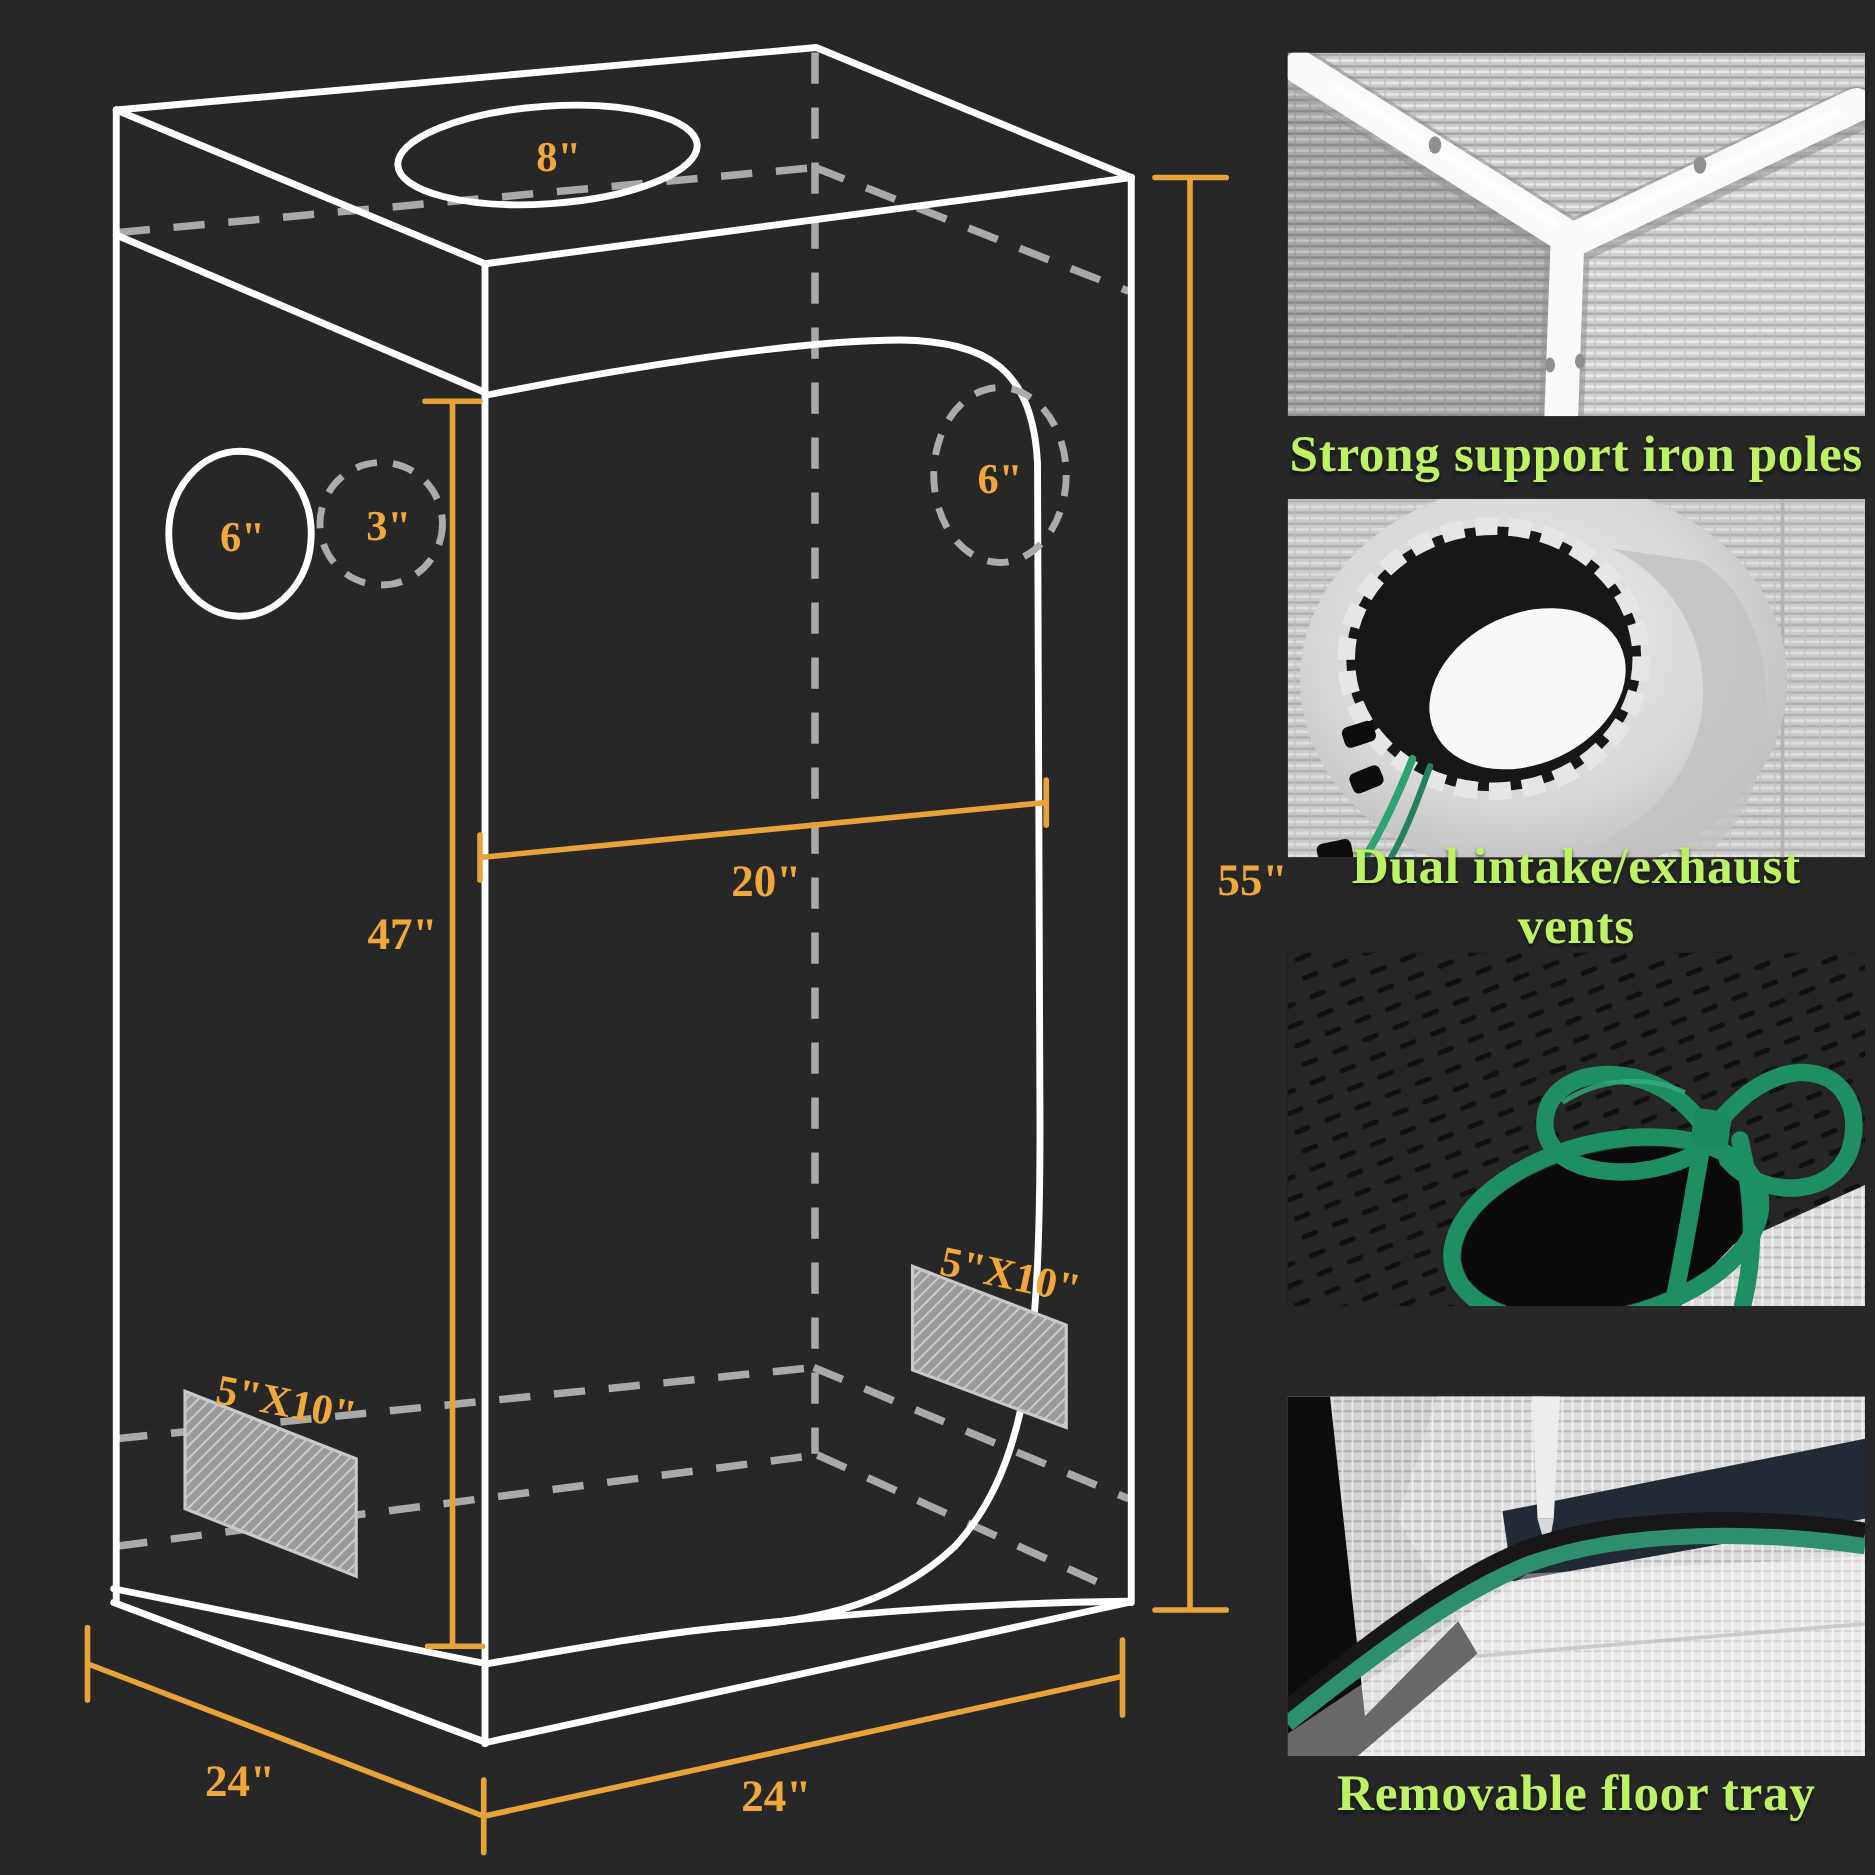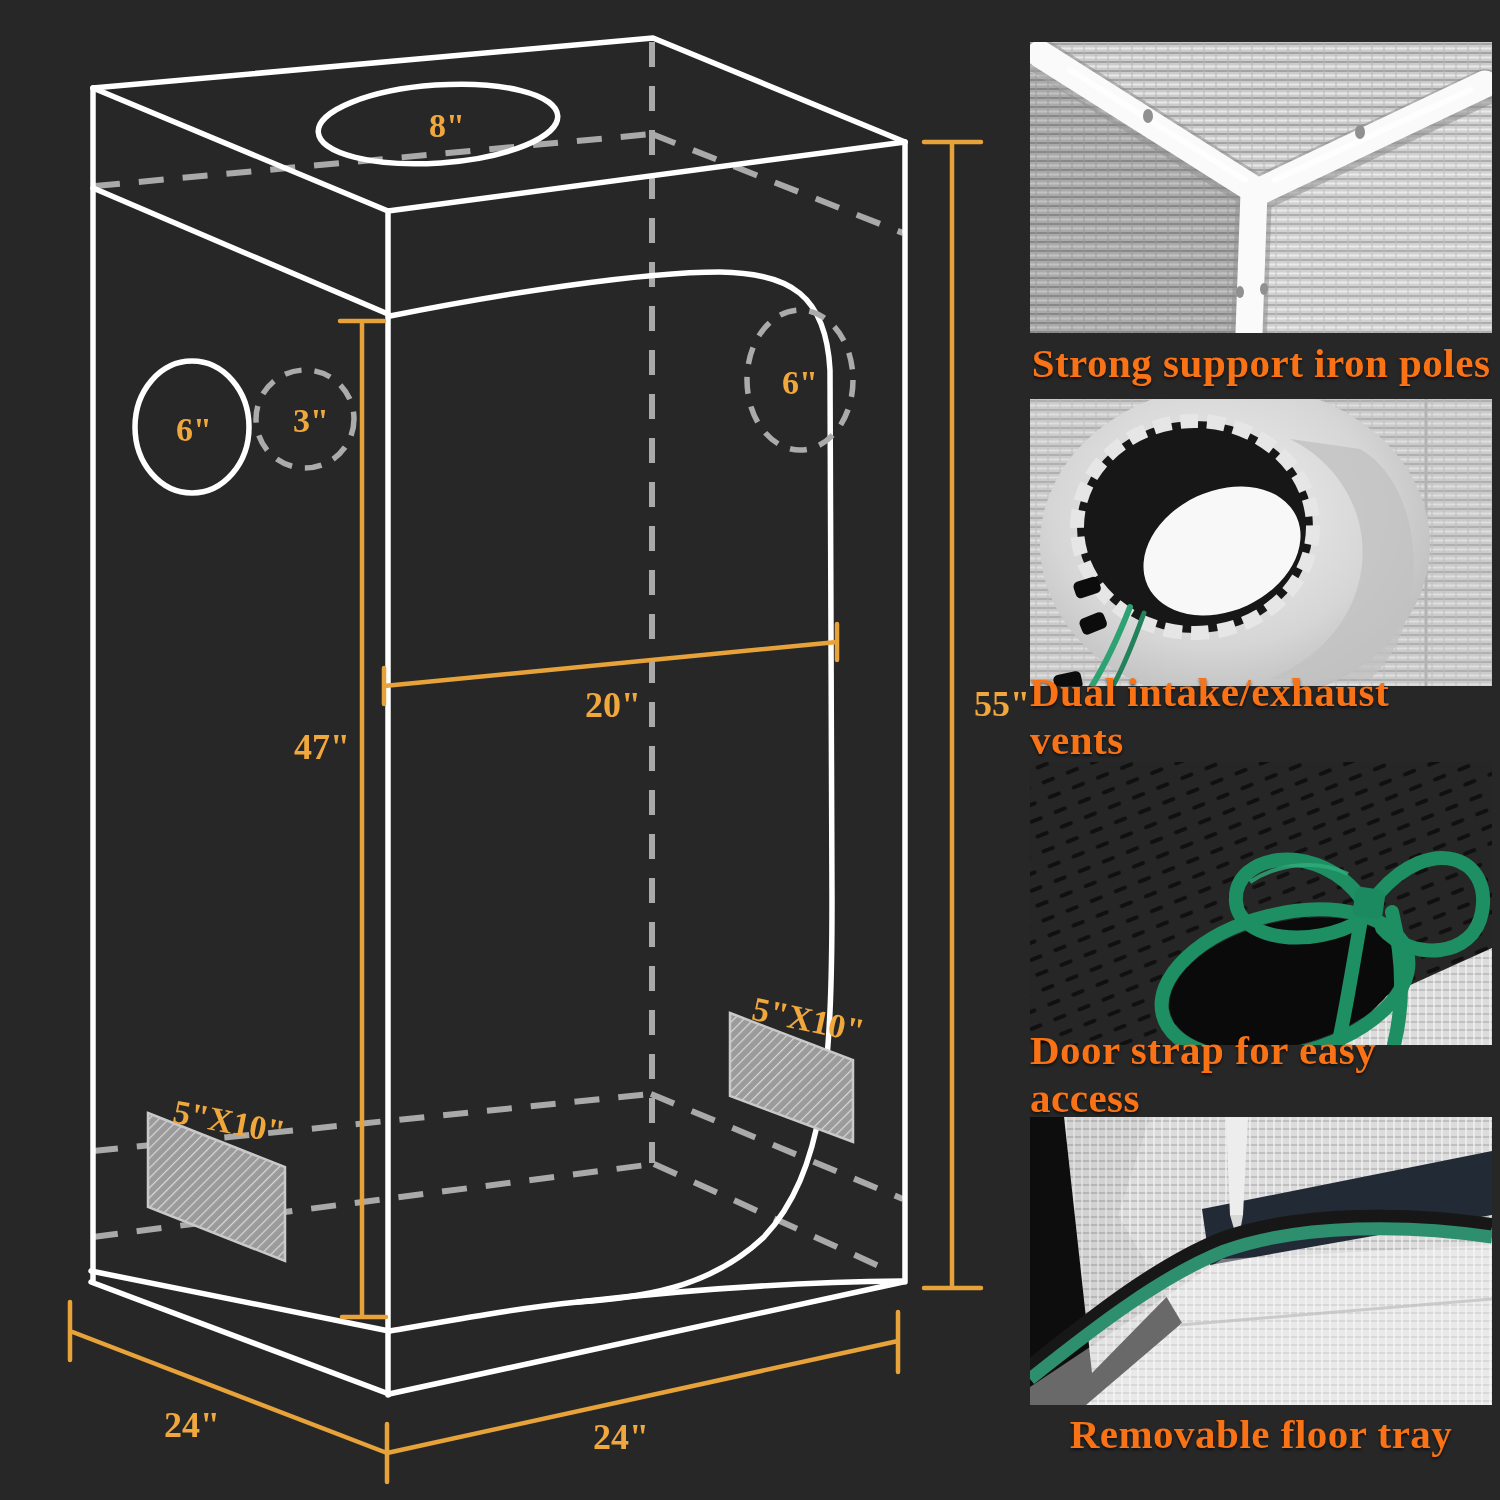--- a/index.html
+++ b/index.html
@@ -9,7 +9,7 @@
   .dim-text{fill:#F0A73C;font-weight:bold;font-family:"Liberation Serif", serif;}
   .photo{position:absolute;left:1030px;width:462px;overflow:hidden;background:#1d1d1d;}
   .caption{position:absolute;left:1030px;width:462px;display:flex;align-items:center;justify-content:center;
-           color:#f97316;font-weight:bold;font-size:41px;letter-spacing:.5px;
+           color:#bef264;font-weight:bold;font-size:41px;letter-spacing:.5px;
            font-family:"Liberation Serif", serif;text-shadow:0 2px 3px rgba(0,0,0,.6);}
 </style>
 </head>

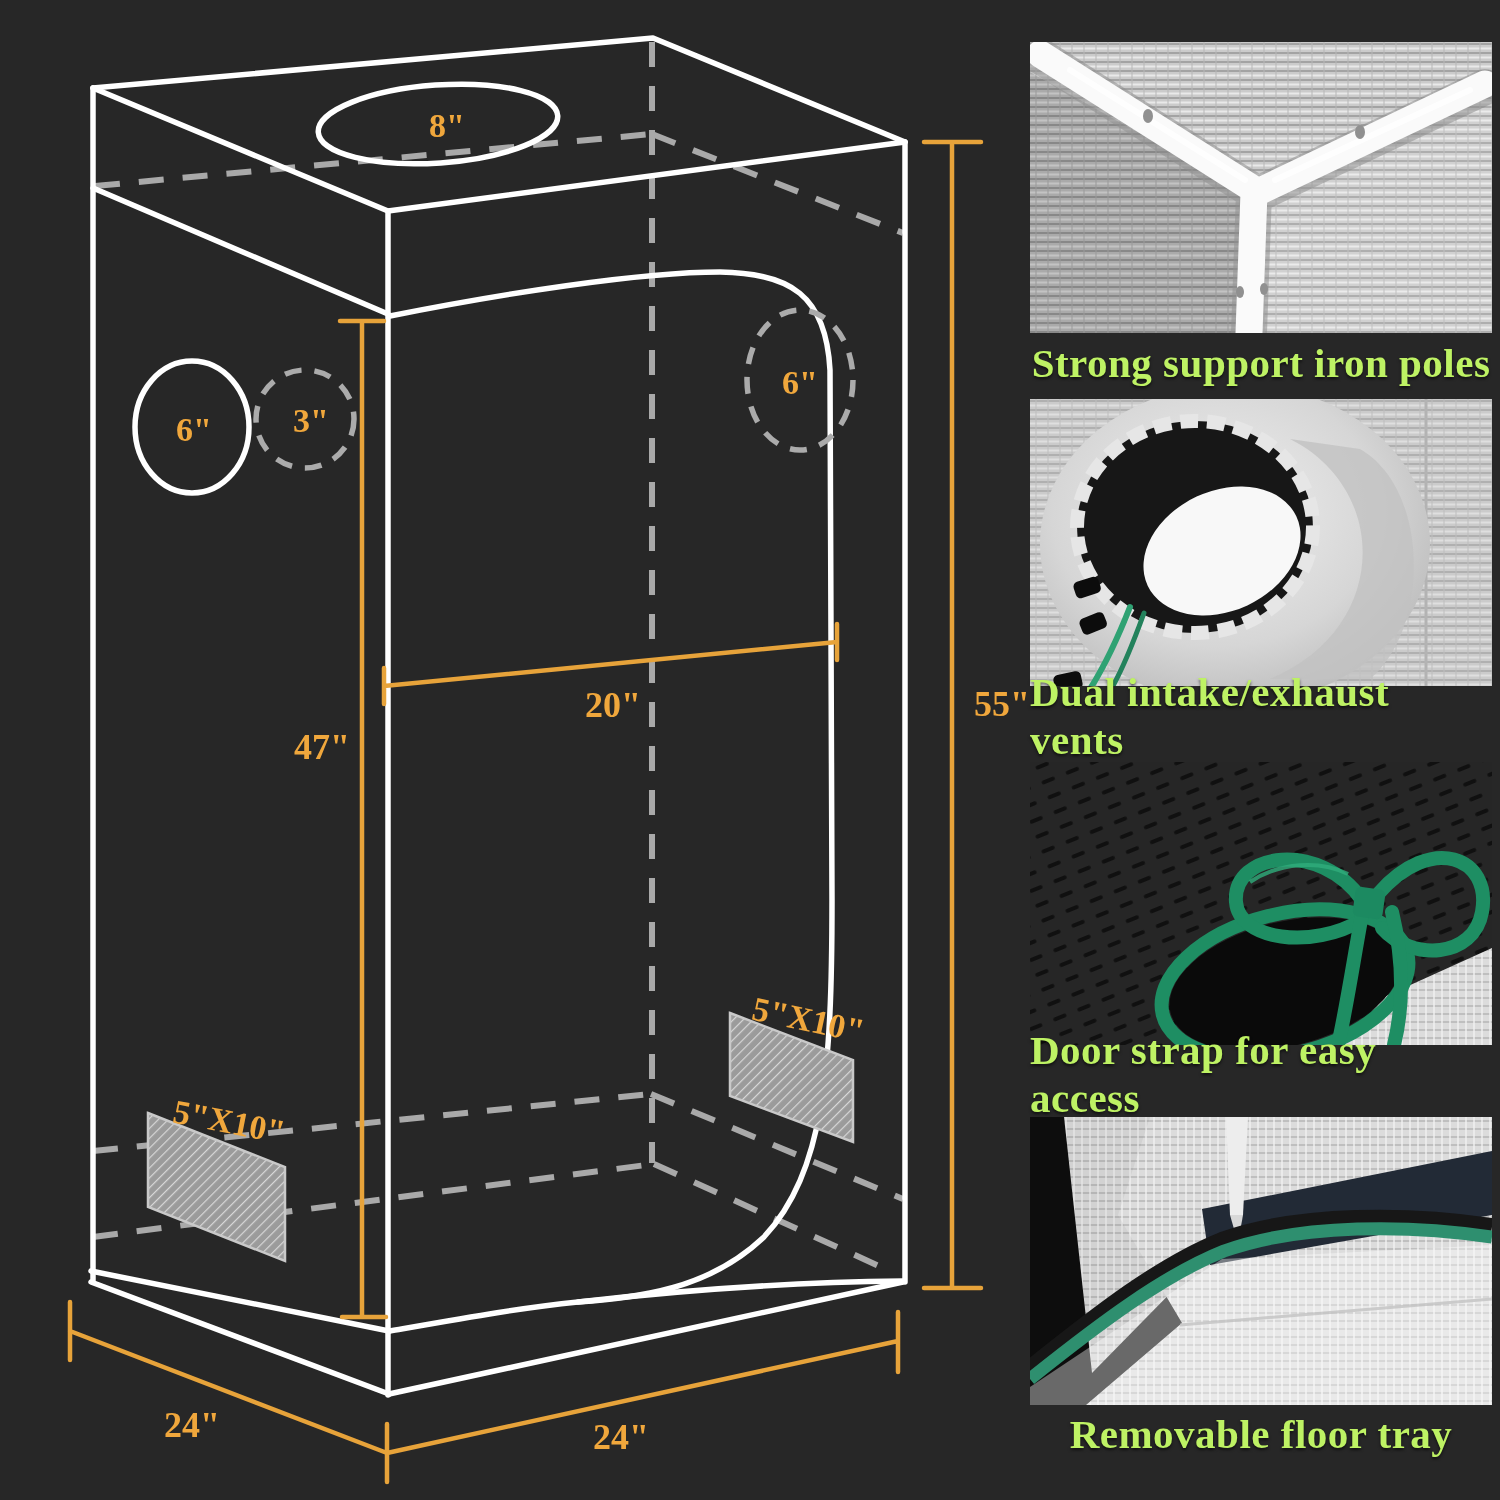--- a/index.html
+++ b/index.html
@@ -137,7 +137,7 @@
       </g>
     </svg>
   </div>
-  <div class="caption" style="top:686px;height:60px;">
+  <div class="caption" style="top:686px;height:60px;text-align:center;">
     <span>Dual intake/exhaust vents</span>
   </div>
 

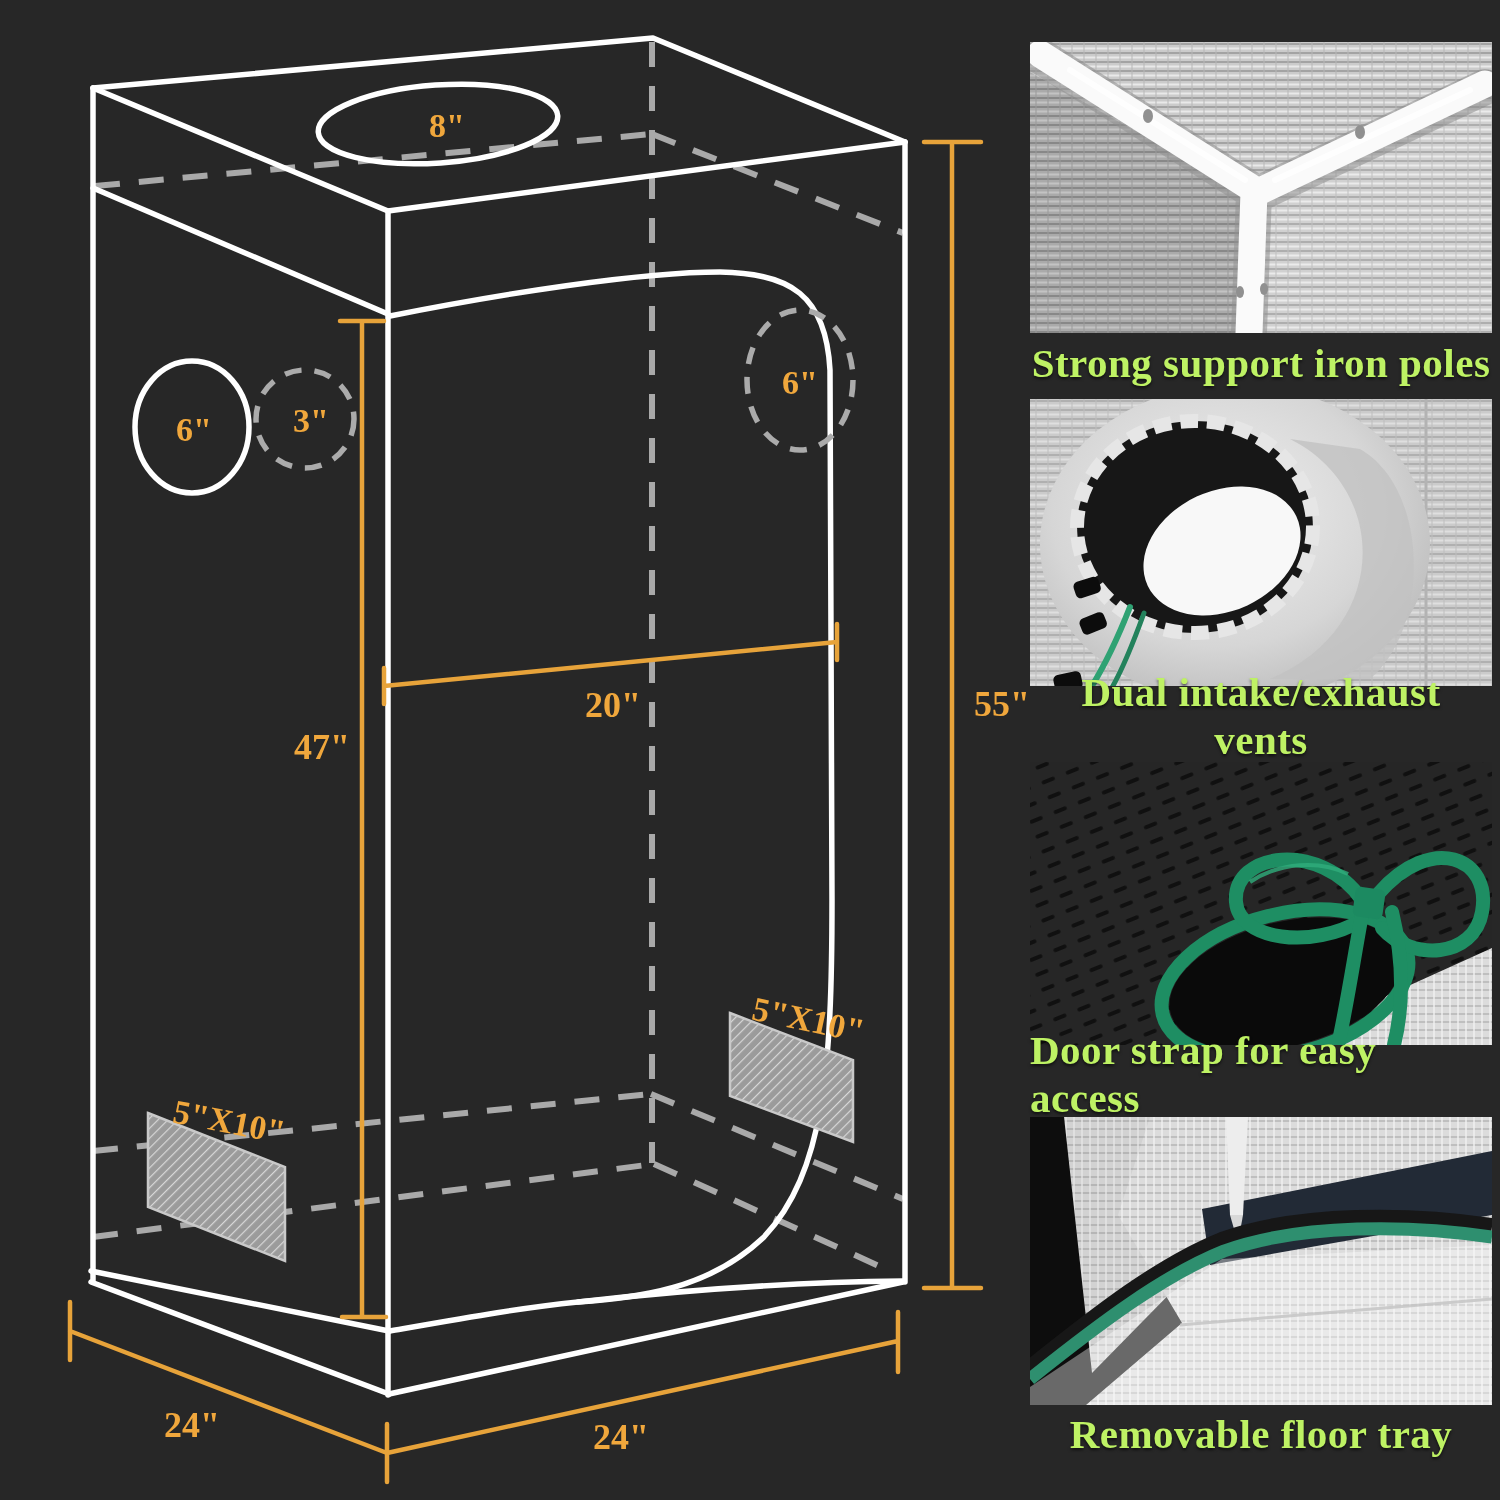--- a/index.html
+++ b/index.html
@@ -168,9 +168,6 @@
       <path d="M 220,120 C 250,100 290,98 318,112" stroke="#2fae7c" stroke-width="4" fill="none" opacity="0.8"></path>
     </svg>
   </div>
-  <div class="caption" style="top:1045px;height:58px;">
-    <span>Door strap for easy access</span>
-  </div>
 
   <div class="photo" style="top:1117px;height:288px;">
     <svg width="462" height="288">

